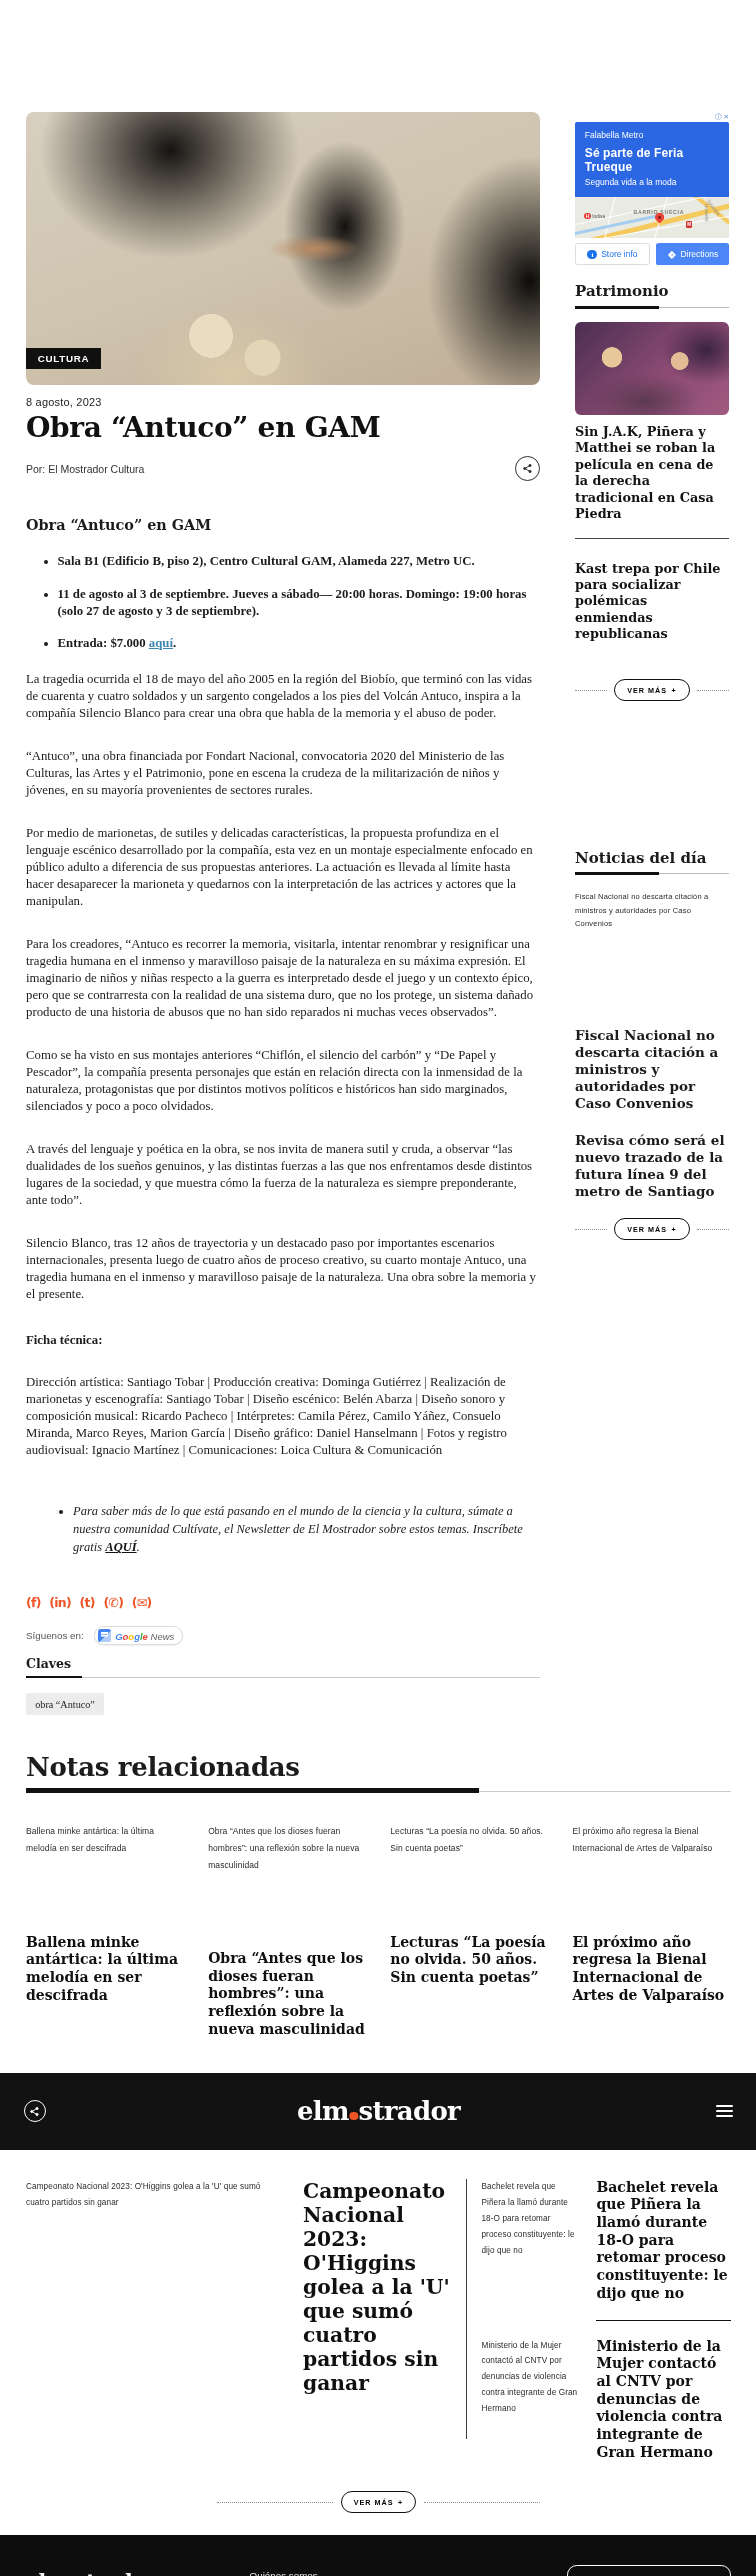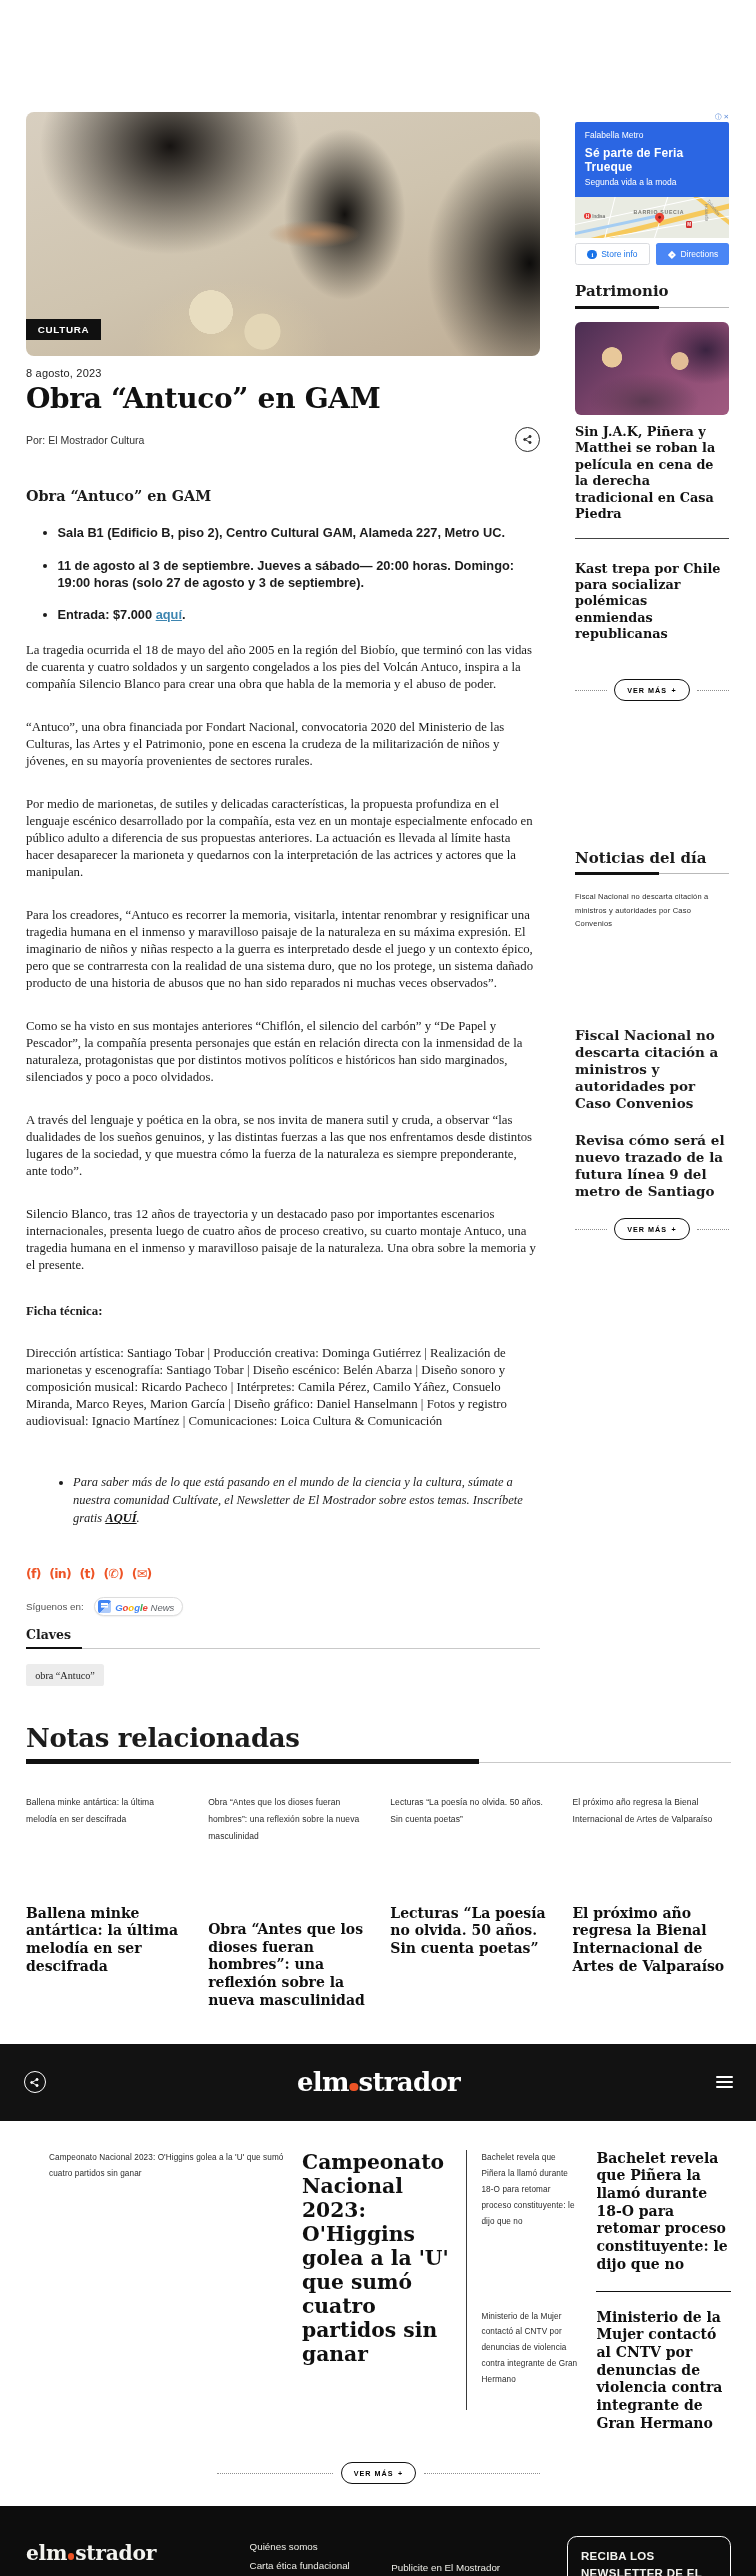--- a/index.html
+++ b/index.html
@@ -9,7 +9,7 @@
   .top-grid { display: grid; grid-template-columns: 514px 154px; column-gap: 35px; padding: 112px 26px 0 26px; align-items: start; }
 
   
-  .hero { position: relative; height: 244px; border-radius: 7.9px; overflow: hidden;
+  .hero { position: relative; height: 273px; border-radius: 7.9px; overflow: hidden;
     background:
       radial-gradient(circle 22px at 36% 82%, #e8ddc0 0 21.7px, rgba(232,221,192,0) 22px),
       radial-gradient(circle 18.4px at 46% 90%, #e3d6b6 0 17.7px, rgba(227,214,182,0) 18.4px),

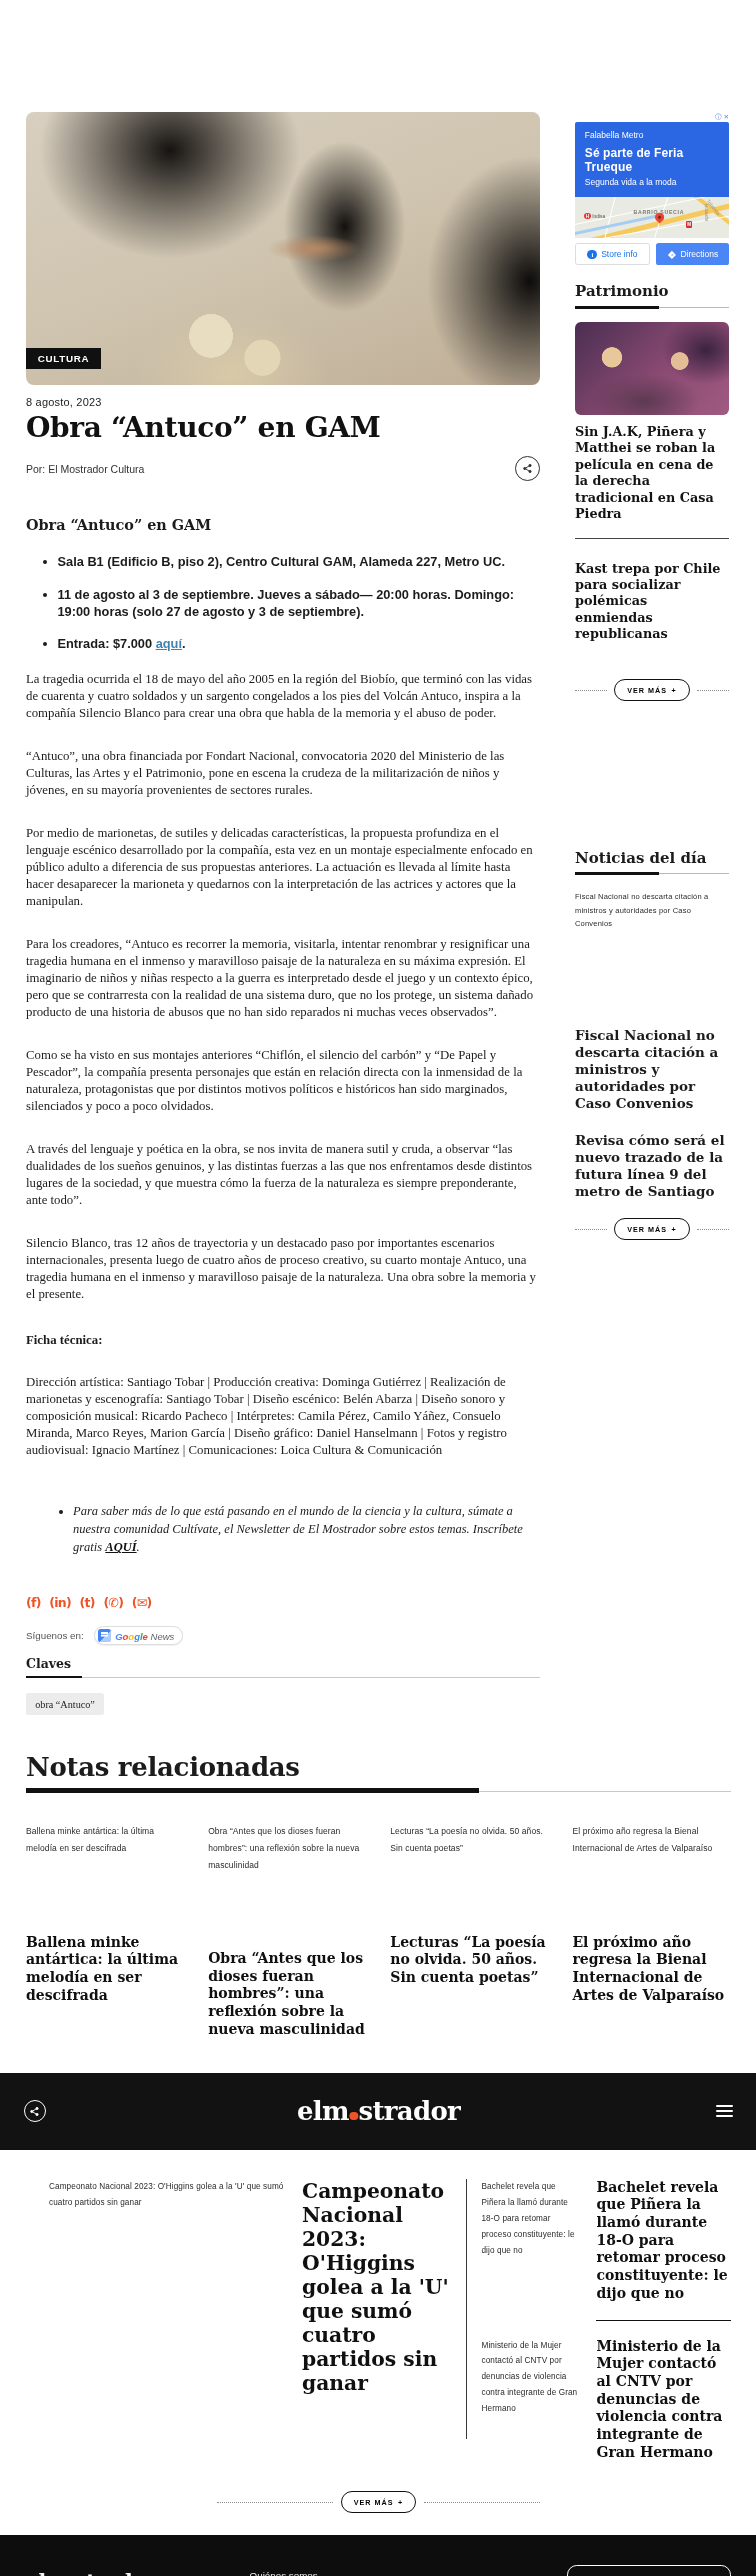--- a/index.html
+++ b/index.html
@@ -33,7 +33,7 @@
   .share-svg { width: 11px; height: 11px; }
   .subheading { margin-top: 35px; font-family: "DejaVu Serif", serif; font-weight: bold; font-size: 14.4px; }
   ul.info { margin-top: 19.7px; padding-left: 31.5px; }
-  ul.info li { font-family: Liberation Sans, sans-serif; font-weight: bold; font-size: 12.8px; line-height: 17px; margin-bottom: 15.7px; color: #1c1c1c; }
+  ul.info li { font-family: Liberation Serif, serif; font-weight: bold; font-size: 12.8px; line-height: 17px; margin-bottom: 15.7px; color: #1c1c1c; }
   a.inline-link { color: #3d85b0; text-decoration: underline; cursor: pointer; }
   p.body { margin-top: 26px; font-family: "Liberation Serif", serif; font-size: 12.8px; line-height: 17px; color: #1c1c1c; }
   p.body.first { margin-top: 18.4px; }

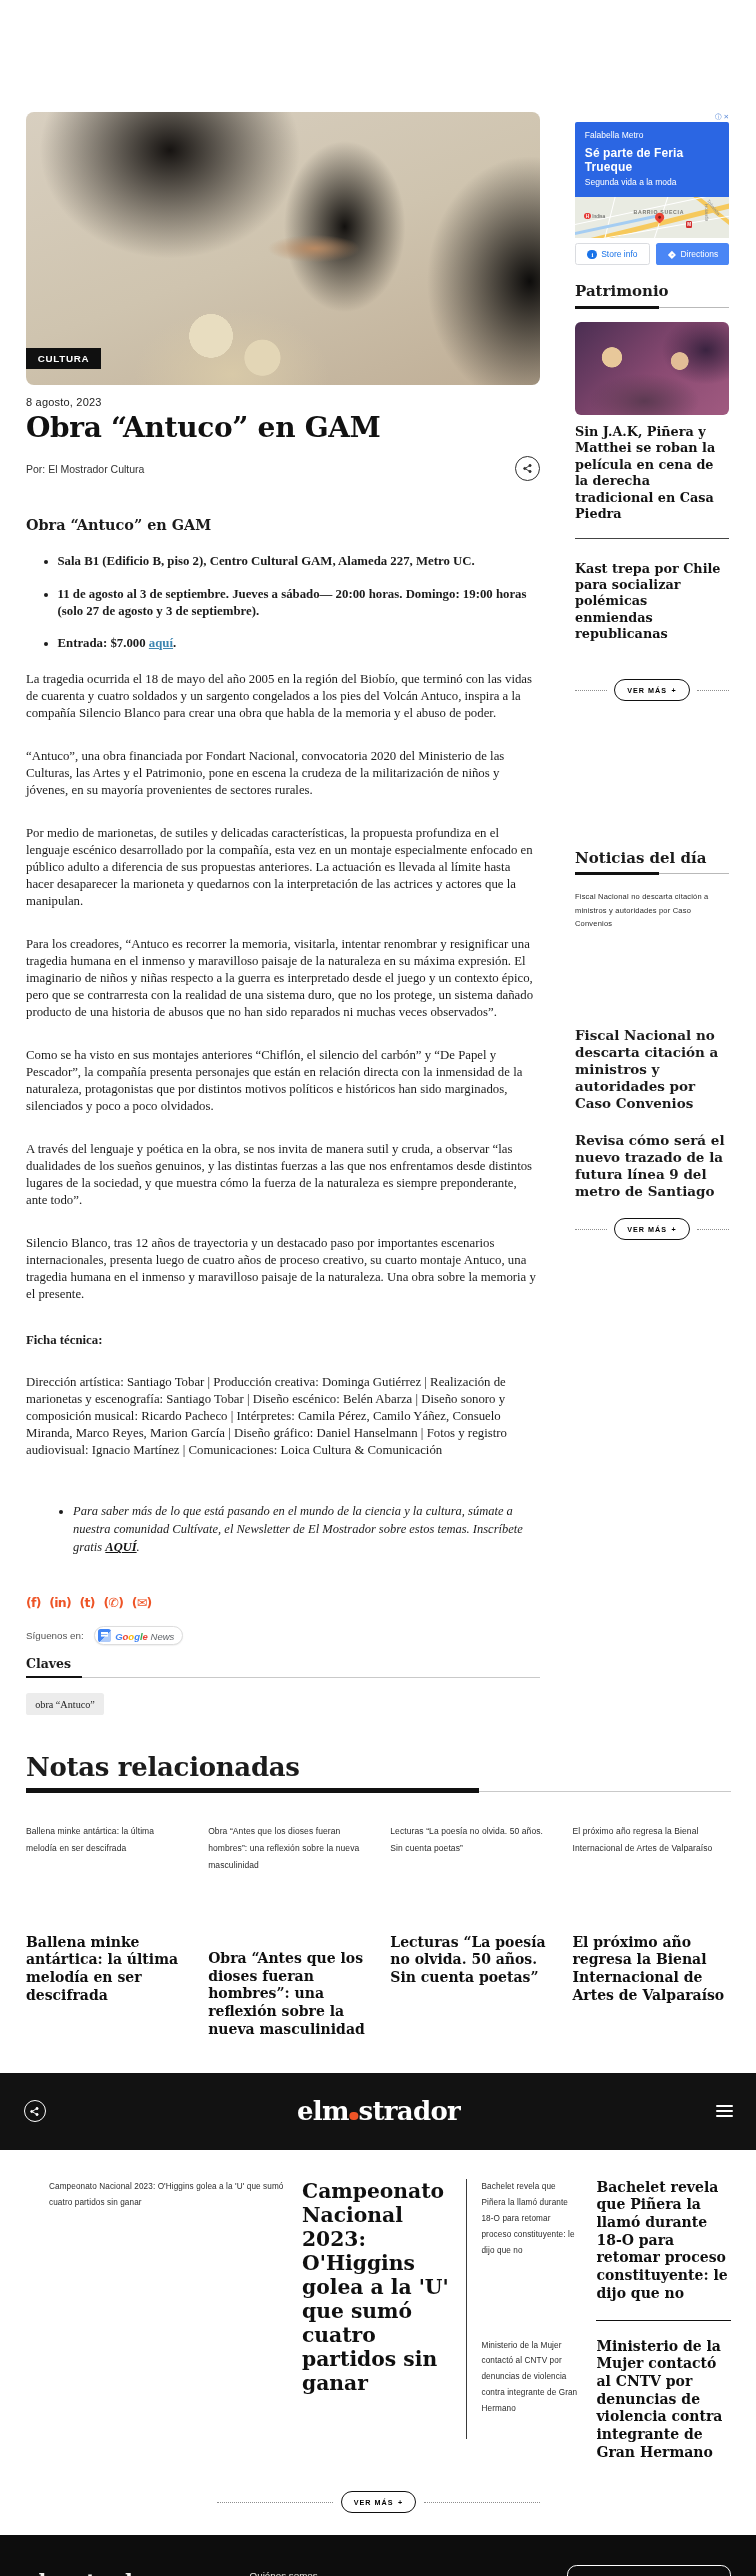--- a/index.html
+++ b/index.html
@@ -160,7 +160,7 @@
 
   
   .prefooter { padding: 29px 26px 0; display: grid; grid-template-columns: 426px 0.7px auto; column-gap: 14.4px; }
-  .pf-left { display: grid; grid-template-columns: 239px 1fr; column-gap: 14px; margin-left: 23px; }
+  .pf-left { display: grid; grid-template-columns: 239px 1fr; column-gap: 38px; }
   .pf-kicker { font-size: 8.2px; font-weight: 300; line-height: 1.95; letter-spacing: 0.1px; color: #2a2a2a; cursor: pointer; }
   .pf-title-big { font-family: "DejaVu Serif", serif; font-weight: bold; font-size: 20.3px; line-height: 24px; color: #101010; cursor: pointer; }
   .pf-vrule { background: #3a3a3a; width: 0.7px; height: 92%; }

